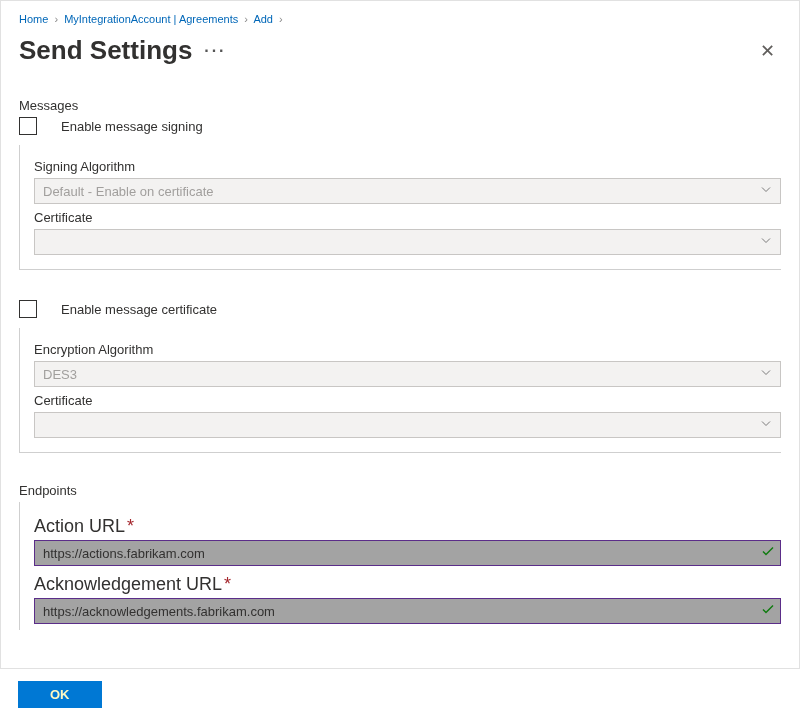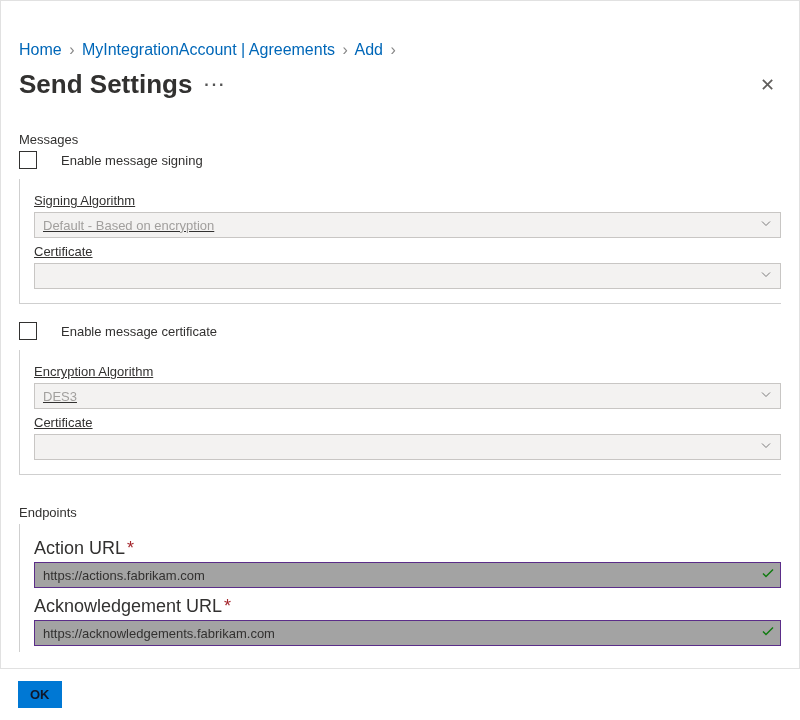--- a/index.html
+++ b/index.html
@@ -15,7 +15,7 @@
     border: 1px solid #e1e1e1;
   }
   .container { padding: 10px 18px 0 18px; height: 660px; }
-  .breadcrumb { font-size: 16px; padding: 2px 0 4px 0; margin-top: 28px; }
+  .breadcrumb { font-size: 11px; padding: 2px 0 4px 0; }
   .breadcrumb a { color: #0067b8; text-decoration: none; }
   .crumb-sep { color: #888; padding: 0 3px; }
   .header-row { display: flex; align-items: center; justify-content: space-between; margin-top: 6px; }

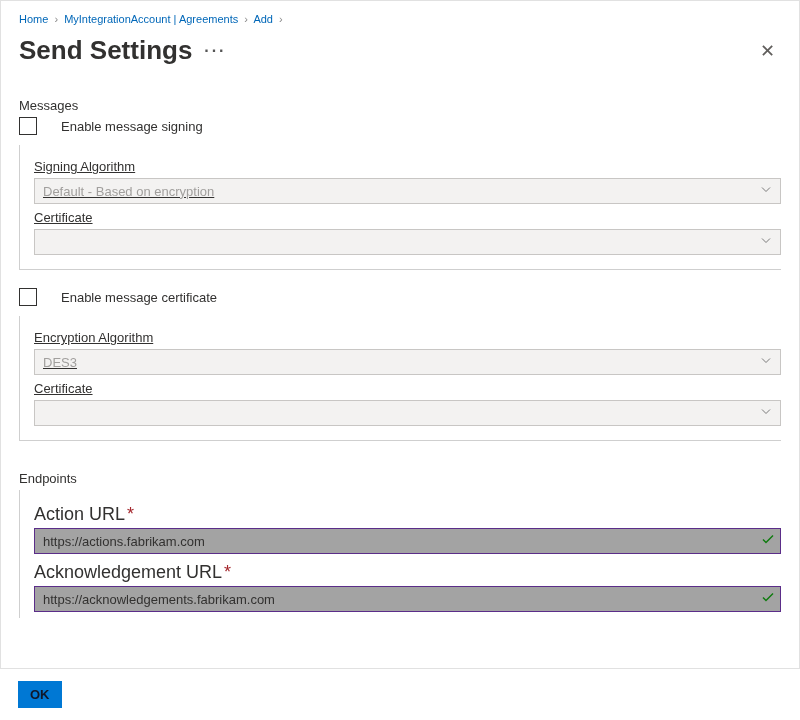--- a/index.html
+++ b/index.html
@@ -25,7 +25,7 @@
   .section-label { font-size: 13px; margin-top: 32px; margin-bottom: 4px; }
   .checkbox-row { display: flex; align-items: center; margin-bottom: 10px; gap: 16px; }
   .checkbox { width: 18px; height: 18px; border: 1px solid #323130; margin-right: 8px; cursor: pointer; background:#fff;}
-  .fieldset { border-left: 1px solid #cfcfcf; border-bottom: 1px solid #cfcfcf; padding: 8px 0 14px 14px; margin-bottom: 18px; text-decoration: underline; }
+  .fieldset { border-left: 1px solid #cfcfcf; border-bottom: 1px solid #cfcfcf; padding: 8px 0 14px 14px; margin-bottom: 30px; }
   .field-label { font-size: 13px; margin: 6px 0 4px 0; }
   .select-disabled {
     position: relative;

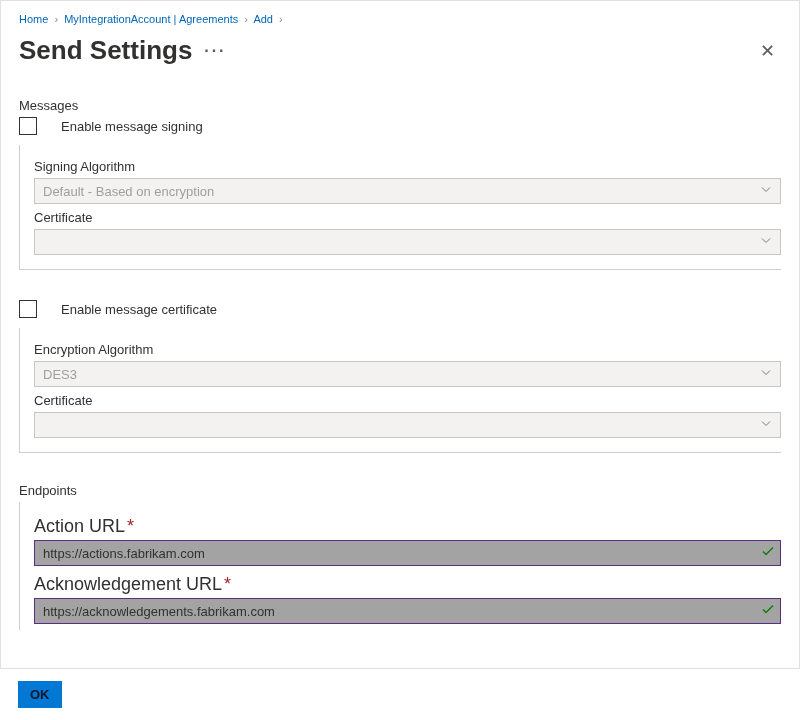--- a/index.html
+++ b/index.html
@@ -96,7 +96,7 @@
   <div class="fieldset">
     <div class="field-label">Signing Algorithm</div>
     <div class="select-disabled">
-      <span>Default - Based on encryption</span>
+      <span>Default - Enable on certificate</span>
       <span class="select-caret">
         <svg width="12" height="12" viewBox="0 0 12 12" fill="none">
             <path d="M2 4l4 4 4-4" stroke-width="1"></path>

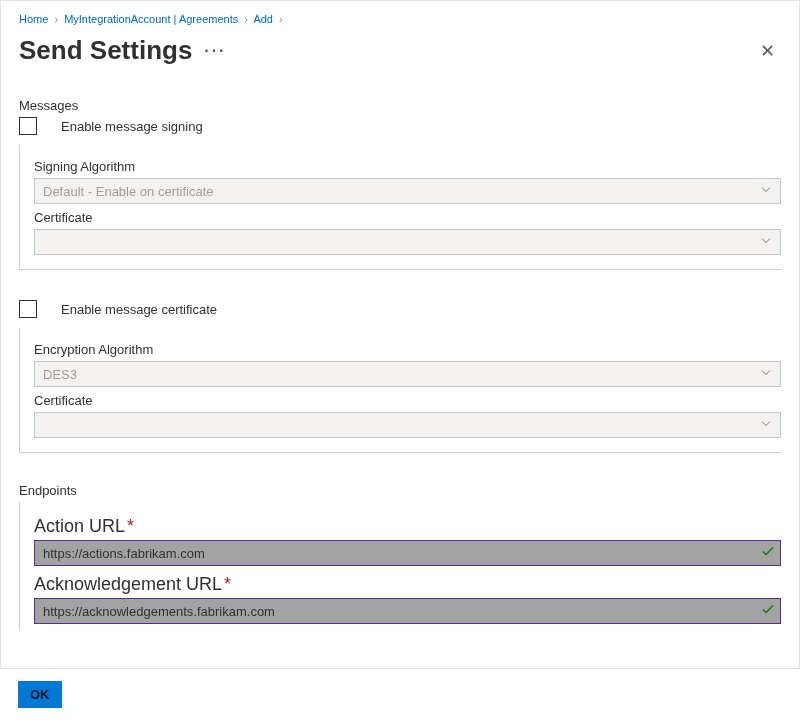--- a/index.html
+++ b/index.html
@@ -61,8 +61,8 @@
     position: absolute; bottom: 0; left:0; right:0; width:800px; background:#fff;
   }
   .ok-btn {
-    background: #0078d4; color: #0f172a; border: none;
-    padding: 6px 12px; font-size: 13px; font-weight: 600; cursor: pointer;
+    background: #0078d4; color: #fef9c3; border: none;
+    padding: 6px 32px; font-size: 13px; font-weight: 600; cursor: pointer;
   }
 </style>
 </head>

